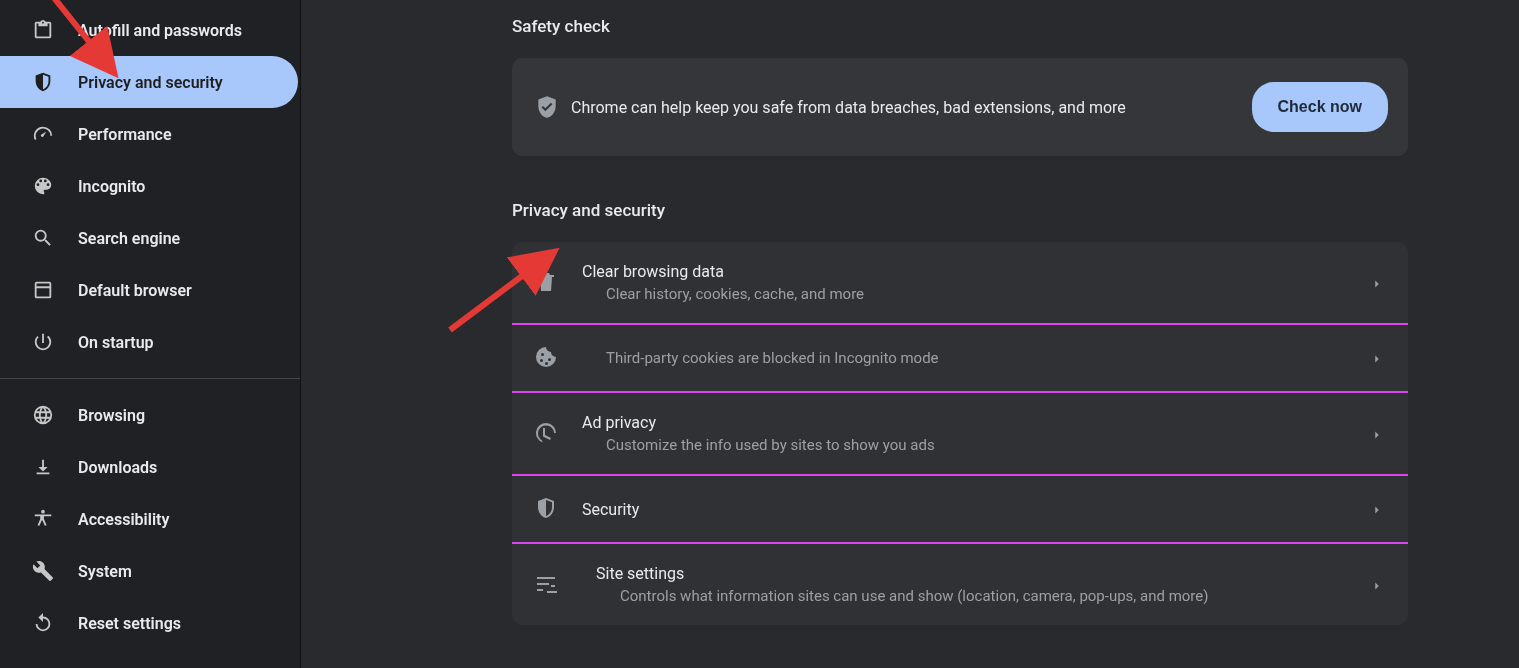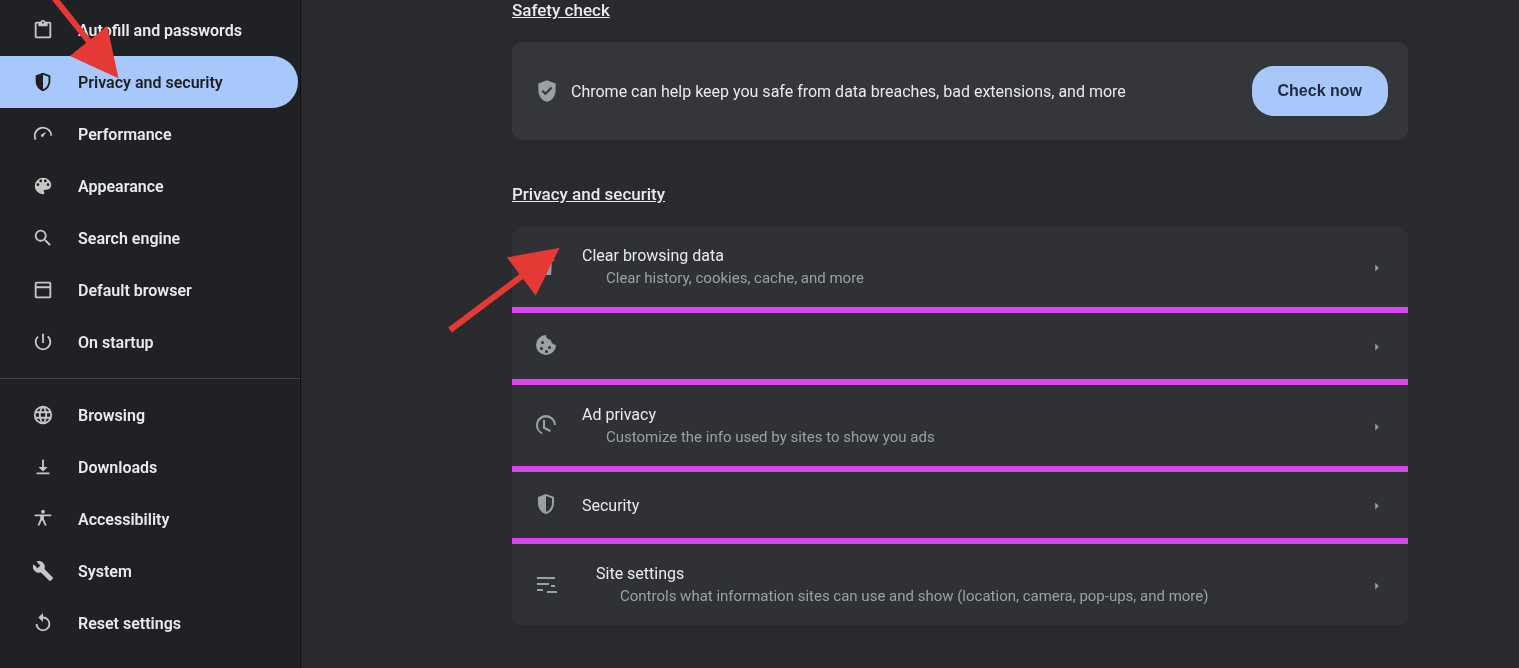--- a/index.html
+++ b/index.html
@@ -74,8 +74,7 @@
   }
   .section-title{
     font-size:17px;font-weight:500;color:var(--txt);
-    margin:0 0 22px 0;
-    text-decoration:underline;
+    margin:16px 0 22px 0;
   }
   
   .safety-card{

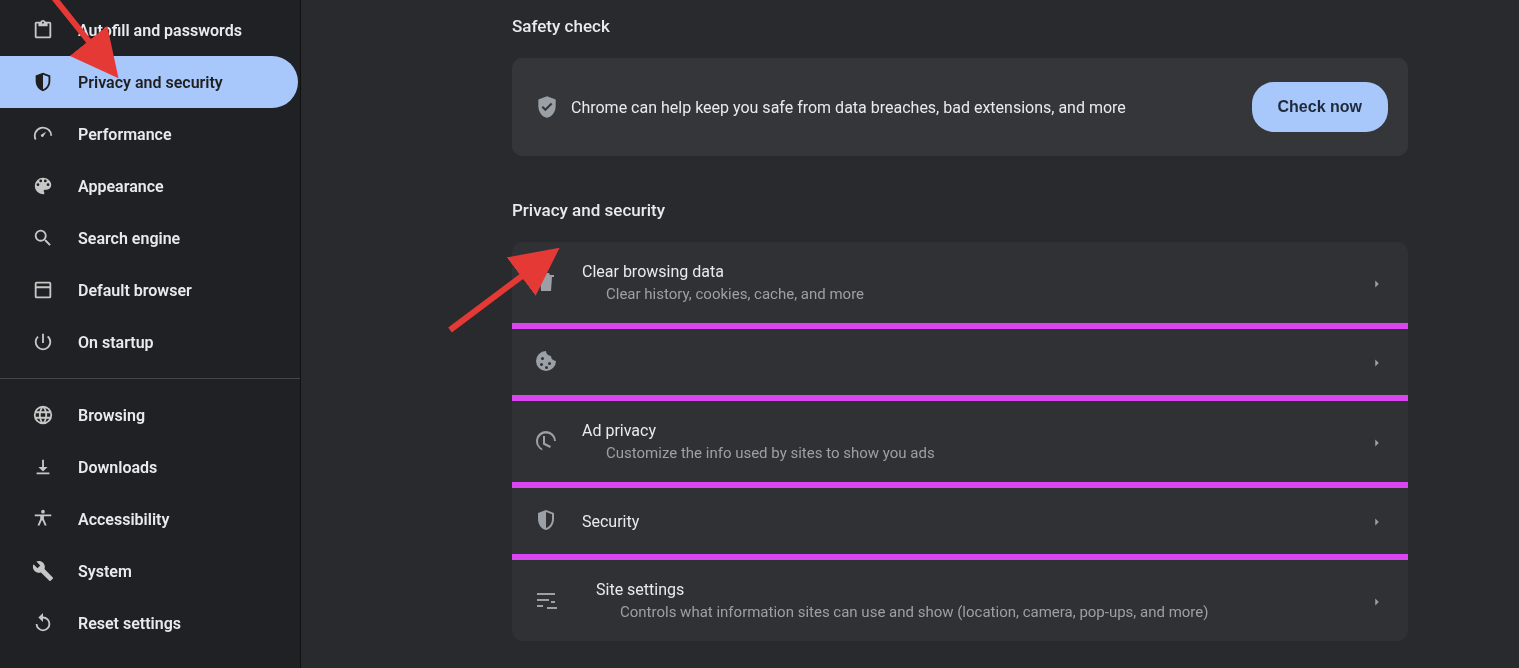--- a/index.html
+++ b/index.html
@@ -149,7 +149,7 @@
           <path d="M12 3a9 9 0 0 0 0 18c.83 0 1.5-.67 1.5-1.5 0-.39-.15-.74-.39-1.01-.23-.26-.36-.6-.36-.99 0-.83.67-1.5 1.5-1.5H16a5 5 0 0 0 5-5c0-4.42-4.03-8-9-8zM6.5 12A1.5 1.5 0 1 1 8 10.5 1.5 1.5 0 0 1 6.5 12zm3-4A1.5 1.5 0 1 1 11 6.5 1.5 1.5 0 0 1 9.5 8zm5 0A1.5 1.5 0 1 1 16 6.5 1.5 1.5 0 0 1 14.5 8zm3 4A1.5 1.5 0 1 1 19 10.5 1.5 1.5 0 0 1 17.5 12z"></path>
         </svg>
     </span>
-    <span>Appearance</span>
+    <span>Incognito</span>
   </div>
   <div class="sidebar-item">
     <span class="icon">

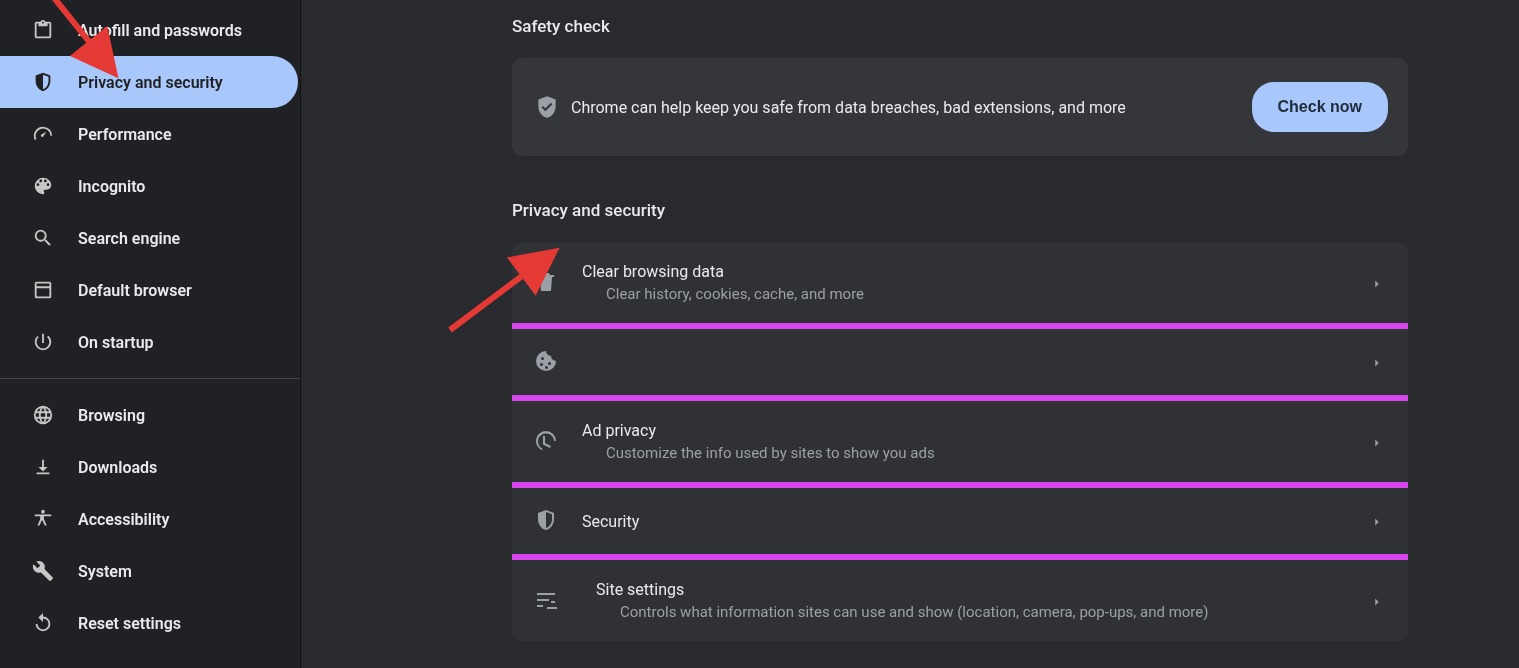--- a/index.html
+++ b/index.html
@@ -100,7 +100,7 @@
   .setting-row{
     display:flex;align-items:center;gap:22px;
     padding:20px 24px 20px 22px;
-    border-bottom:6px solid #d946ef;
+    border-bottom:2px solid #d946ef;
     cursor:pointer;
   }
   .setting-row:last-child{border-bottom:none;gap:36px;}

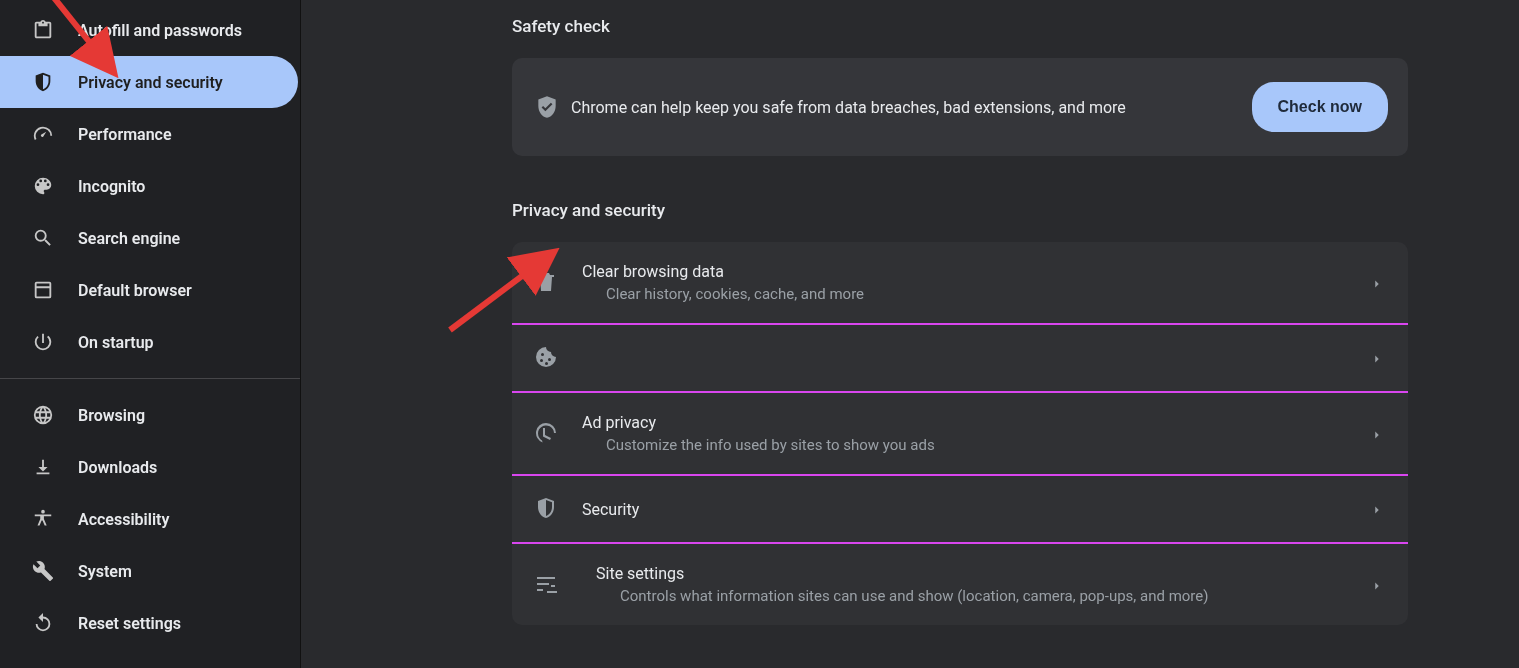--- a/index.html
+++ b/index.html
@@ -264,6 +264,7 @@
             </svg>
         </span>
         <div class="setting-text">
+          <span class="setting-sub">Third-party cookies are blocked in Incognito mode</span>
         </div>
         <span class="chev"><svg viewBox="0 0 24 24">
               <path d="m9 6 6 6-6 6z"></path>

